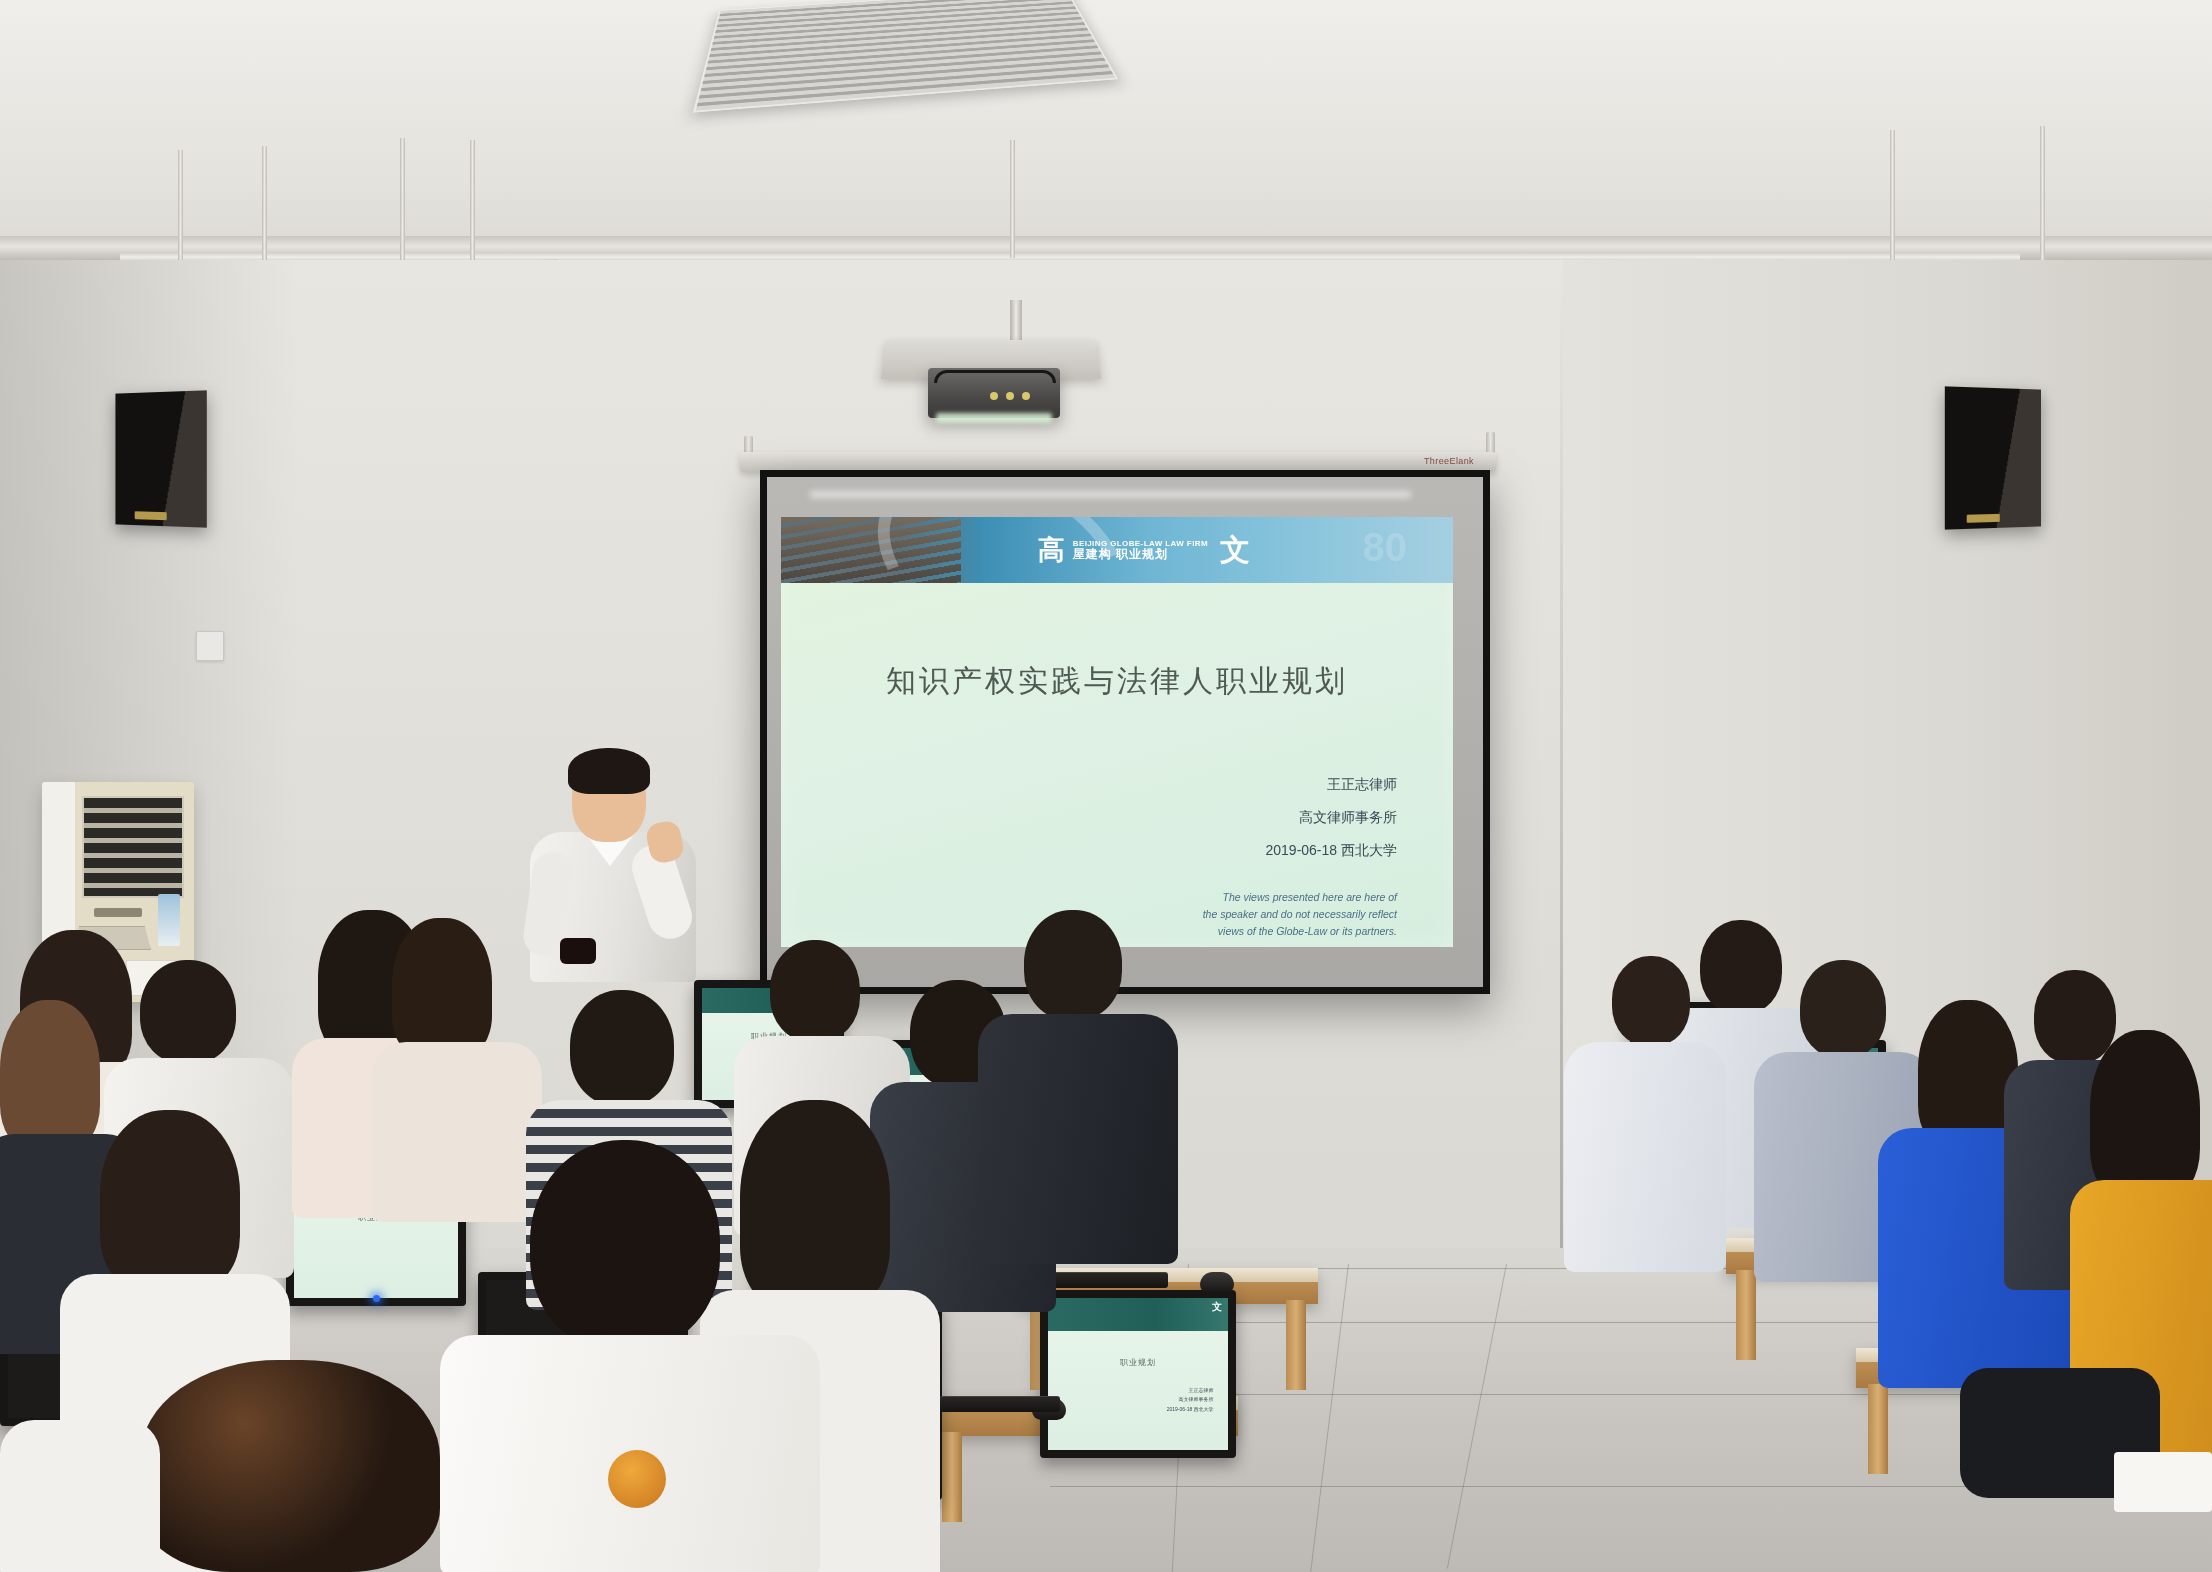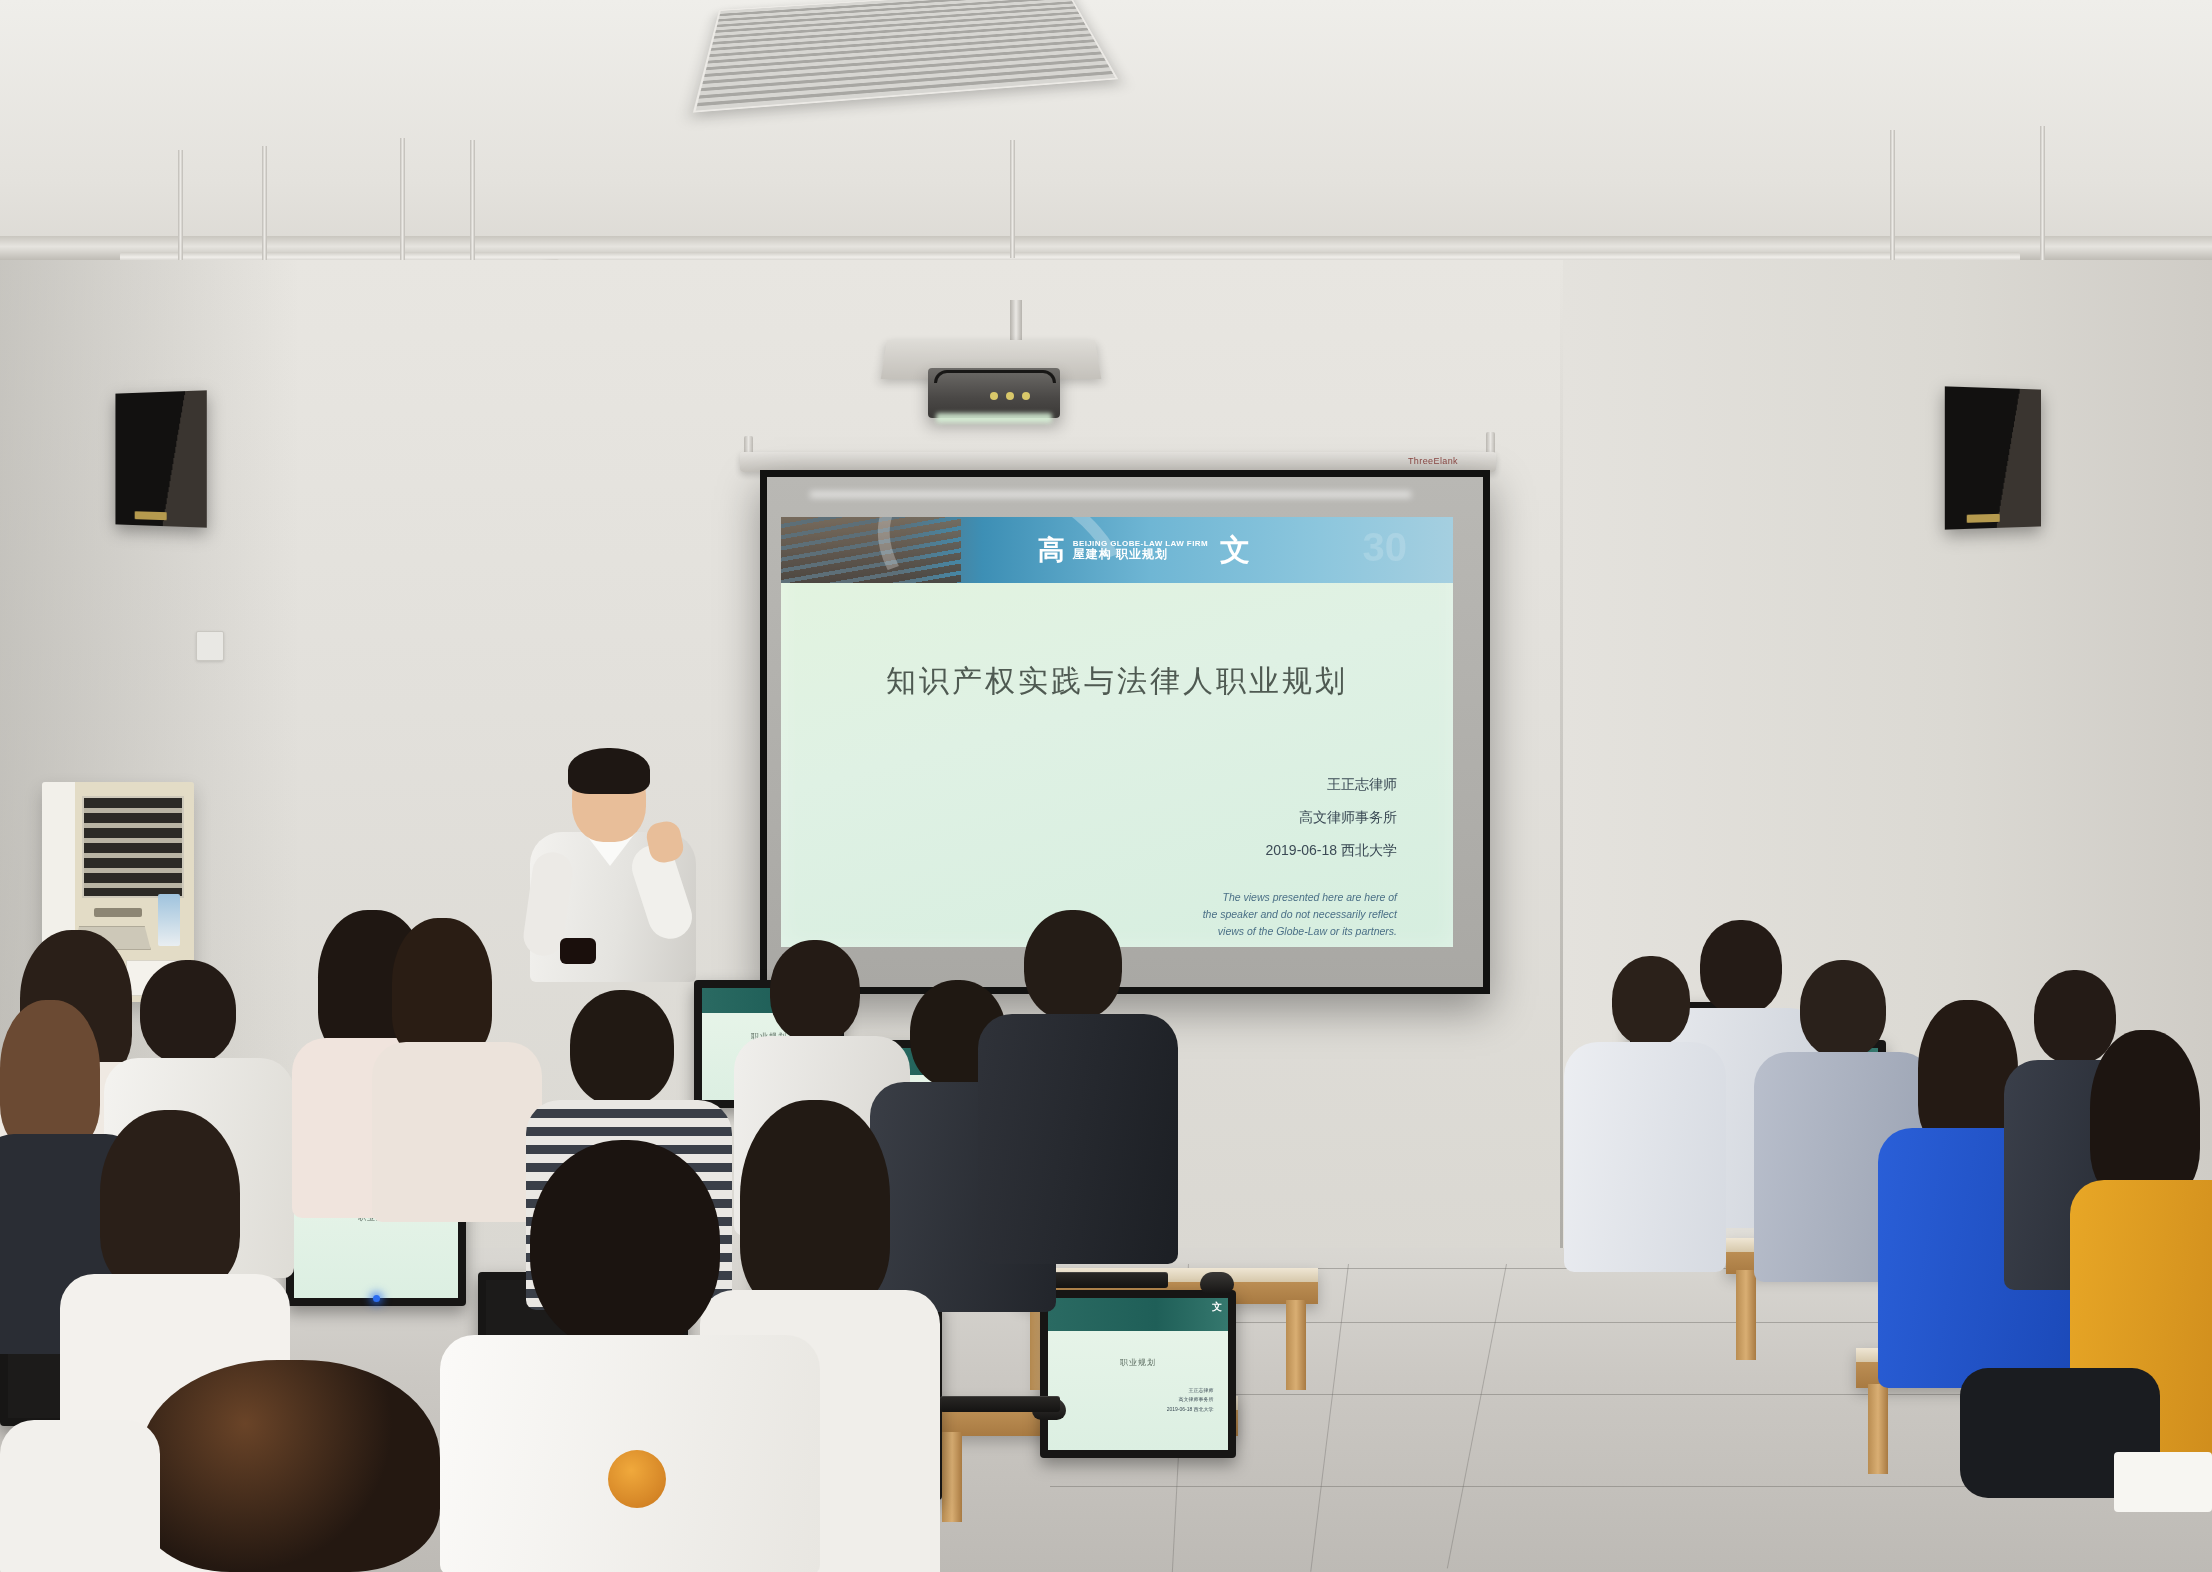--- a/index.html
+++ b/index.html
@@ -68,7 +68,7 @@
   #screen-case{position:absolute;left:740px;top:452px;width:756px;height:20px;
     background:linear-gradient(180deg,#e6e4e0,#c6c3bd);border-radius:3px;
     box-shadow:0 3px 7px rgba(0,0,0,.18);}
-  #screen-case .logo{position:absolute;right:38px;top:4px;font-size:9px;color:#8e4a46;
+  #screen-case .logo{position:absolute;right:22px;top:4px;font-size:9px;color:#8e4a46;
     letter-spacing:.4px;}
   .case-hook{position:absolute;width:9px;height:34px;
     background:linear-gradient(90deg,#bbb8b2,#e9e7e3,#bbb8b2);border-radius:2px;}

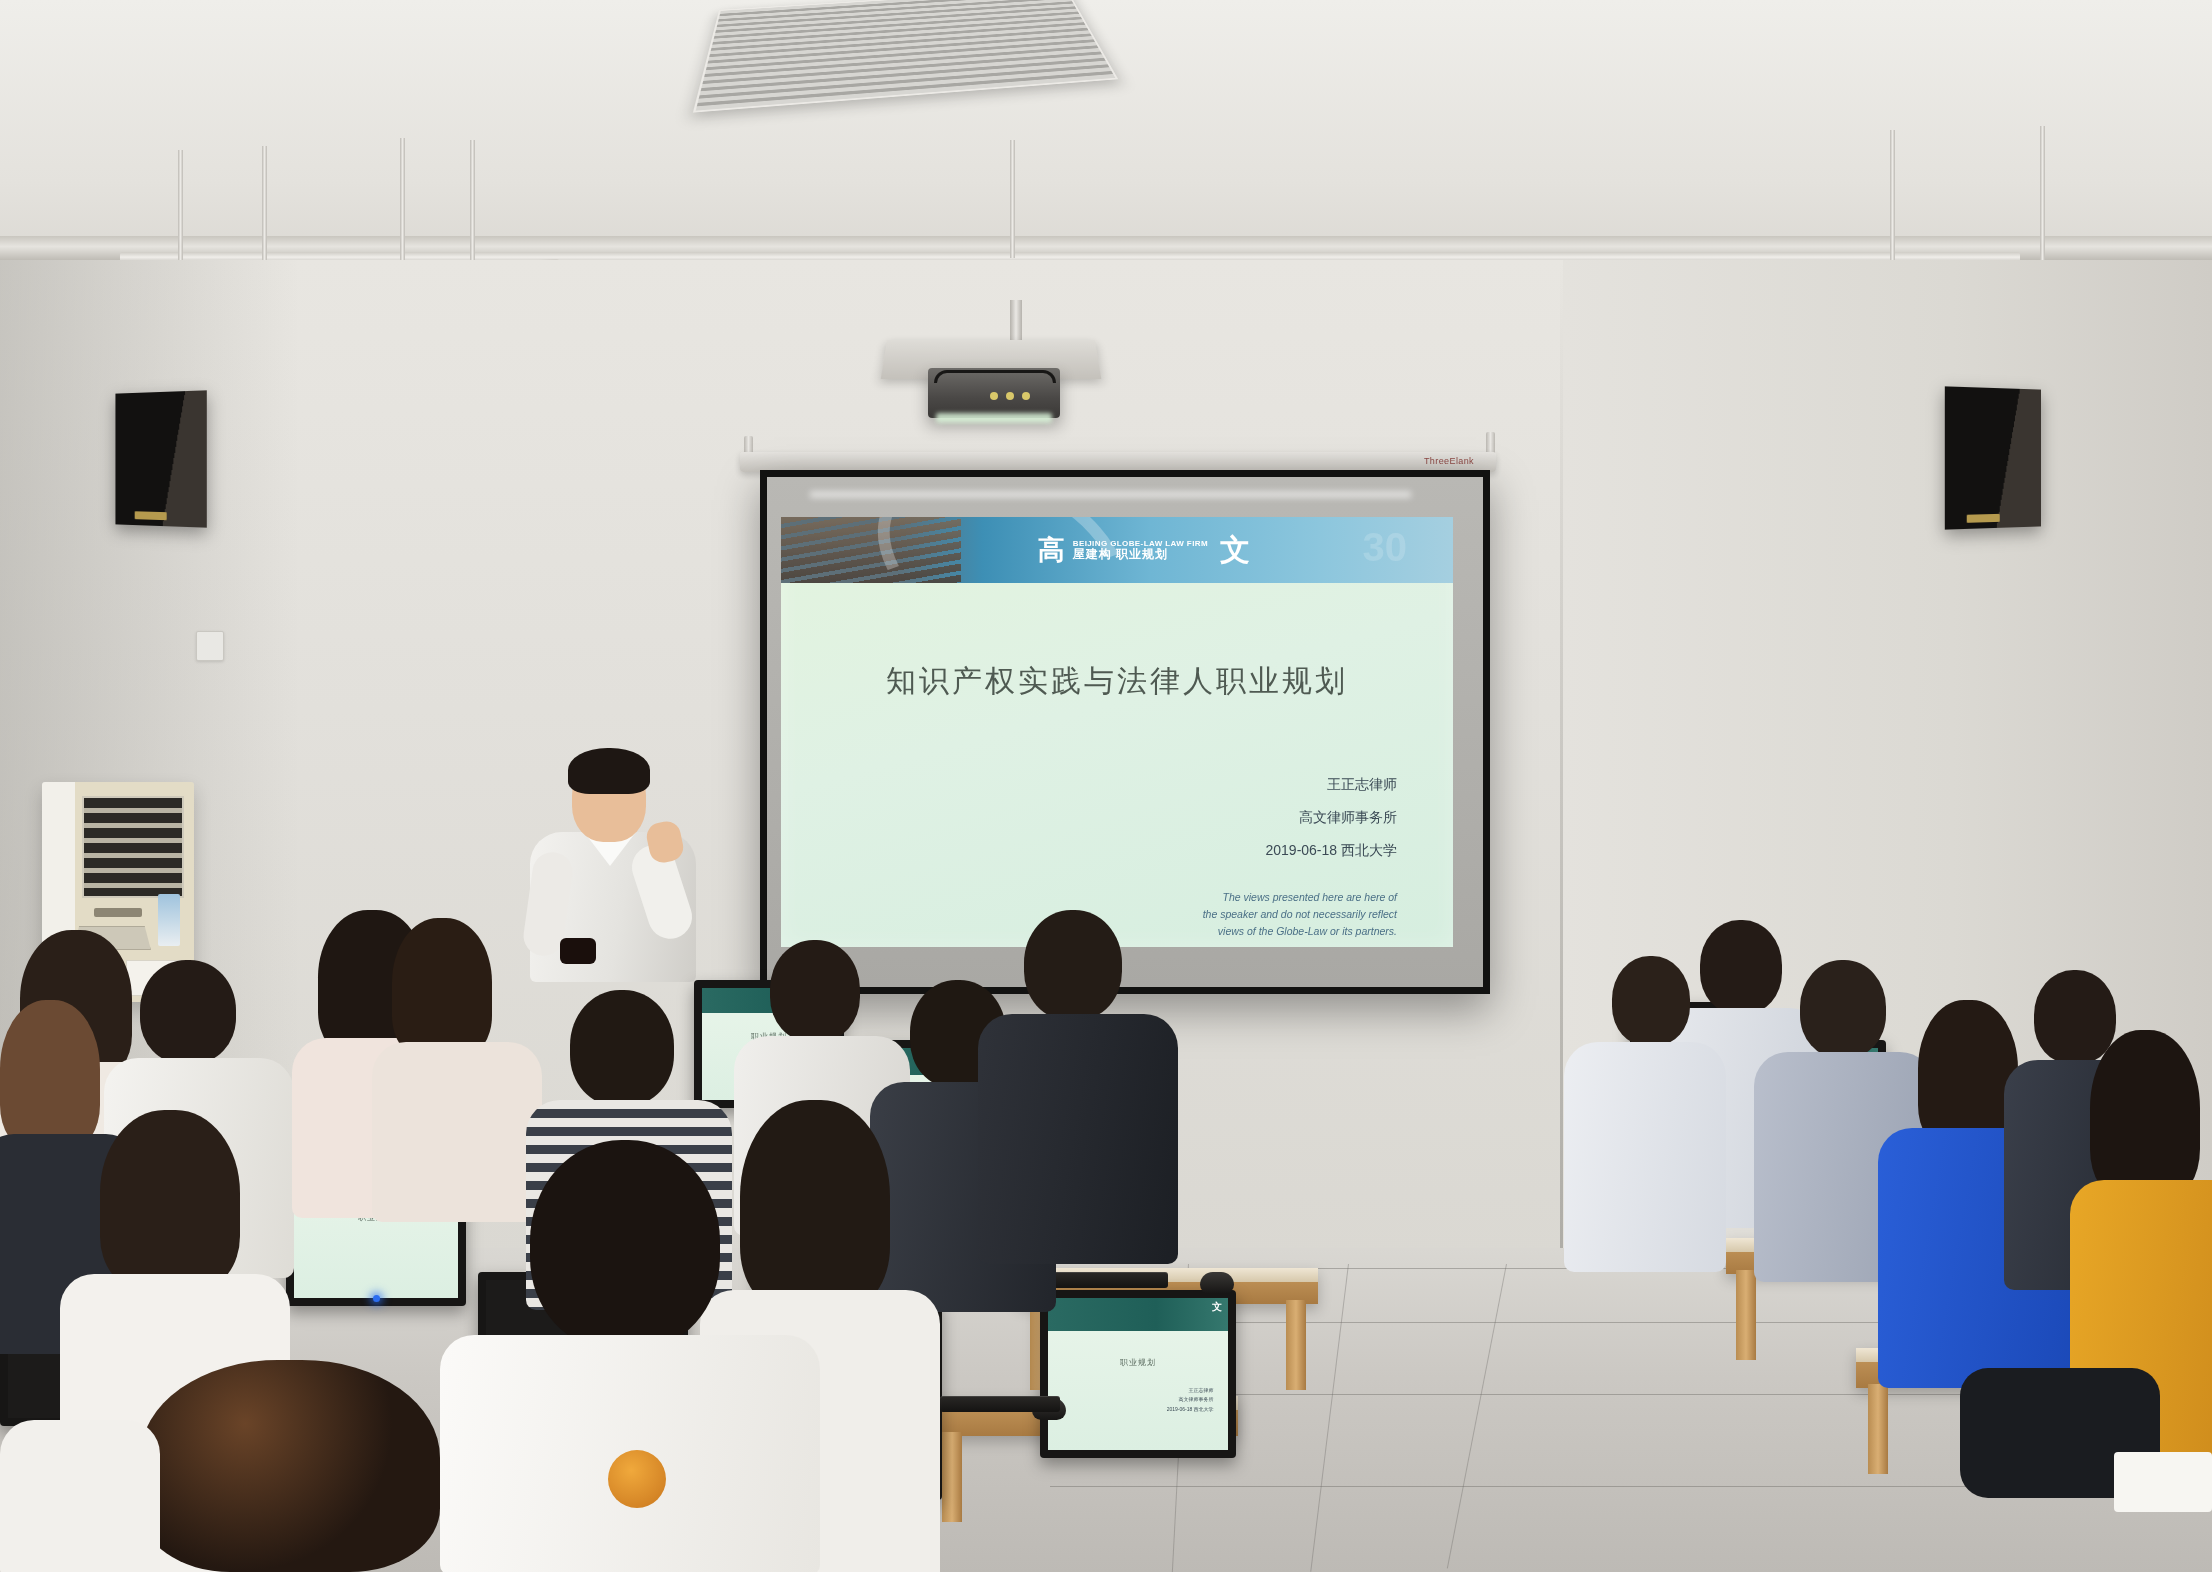--- a/index.html
+++ b/index.html
@@ -246,7 +246,7 @@
         <div id="slide-banner">
           <div id="banner-temple"></div>
           <div id="banner-swoosh"></div>
-          <div id="banner-ghost">30</div>
+          <div id="banner-ghost">80</div>
           <div id="banner-logo">
             <span class="gao">高</span>
             <span class="stack">

